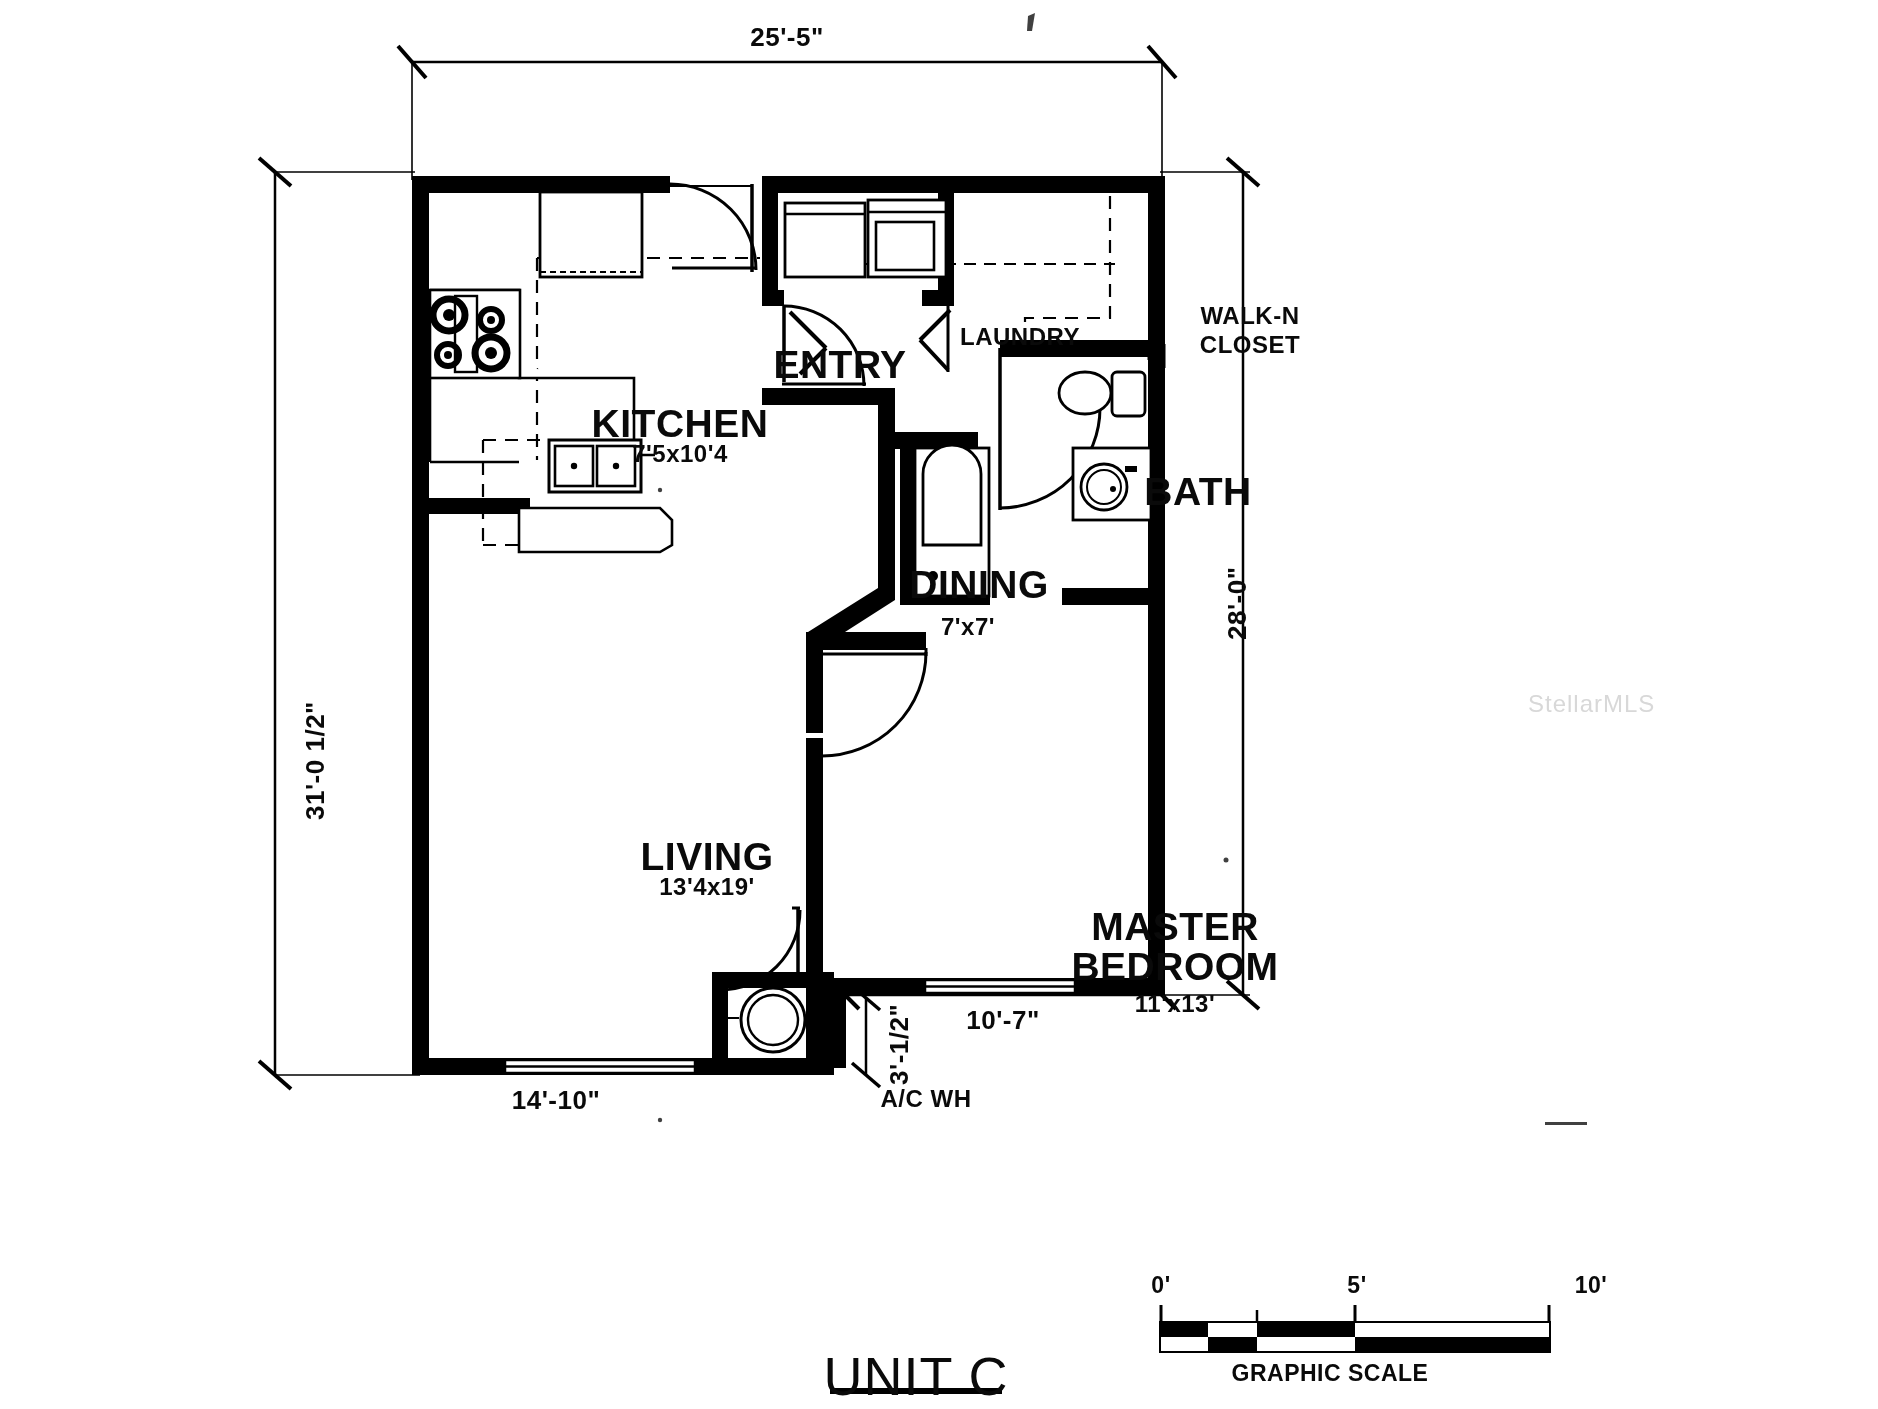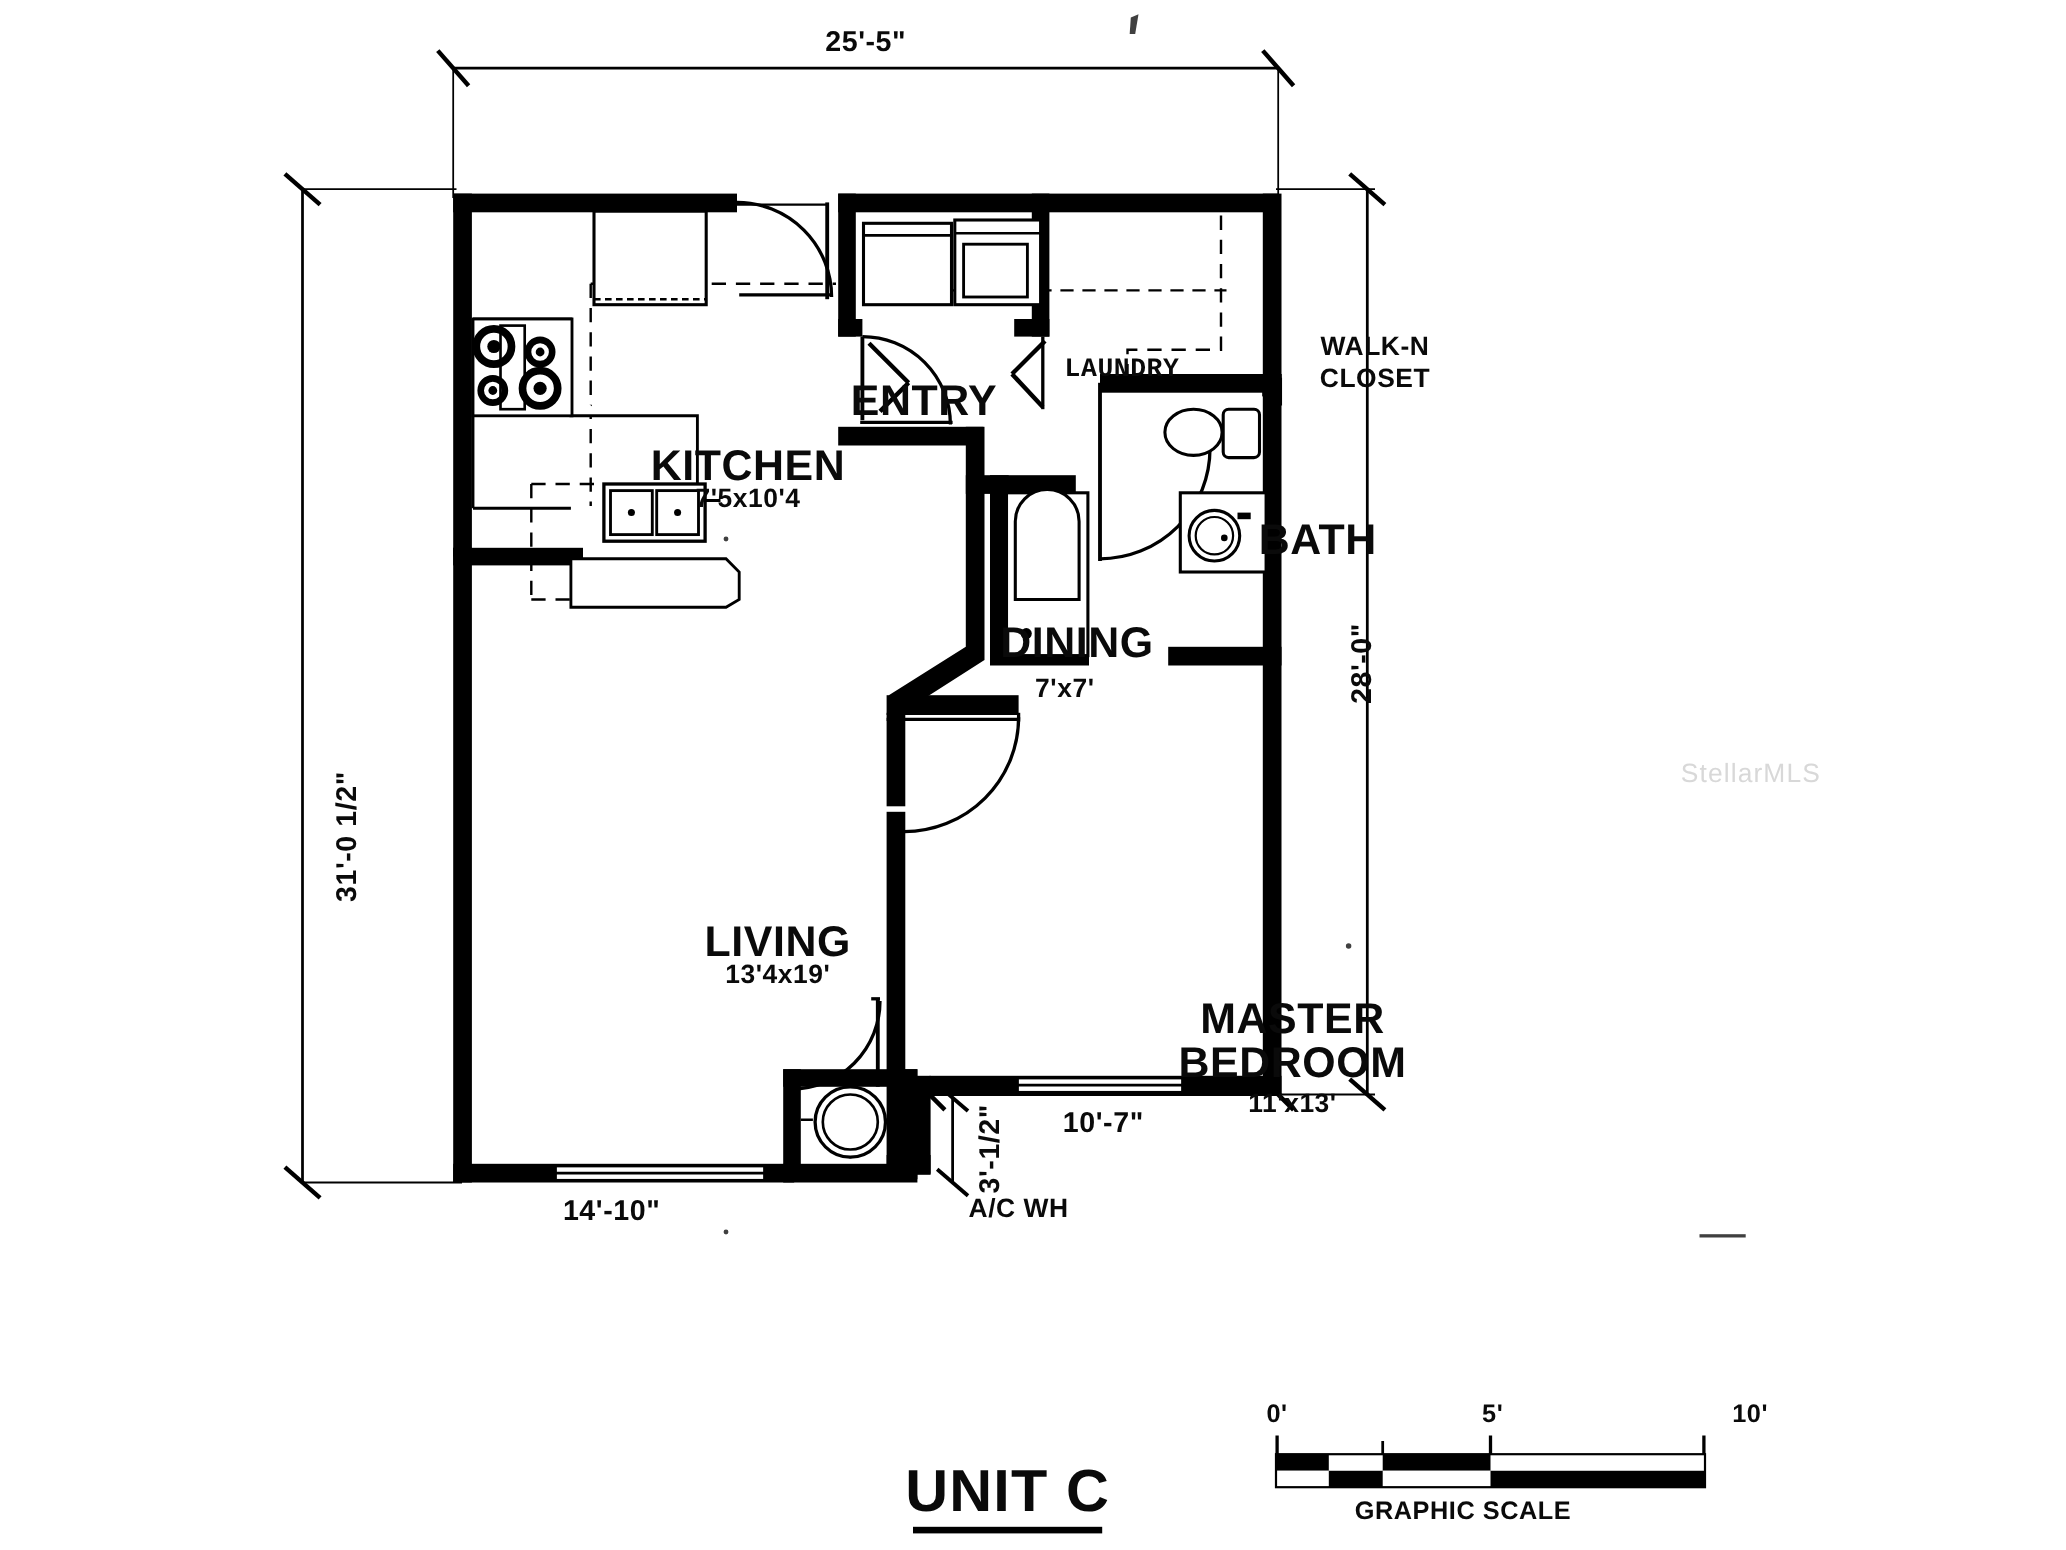--- a/index.html
+++ b/index.html
@@ -312,7 +312,7 @@
 
 <div class="lbl room-name centerx" style="left:840px;top:343px;">ENTRY</div>
 
-<div class="lbl small-name centerx" style="left:1020px;top:323px;font-family:Liberation Mono, monospace;">LAUNDRY</div>
+<div class="lbl small-name centerx" style="left:1020px;top:323px;">LAUNDRY</div>
 
 <div class="lbl small-name centerx" style="left:1250px;top:302px;">WALK-N</div>
 <div class="lbl small-name centerx" style="left:1250px;top:331px;">CLOSET</div>

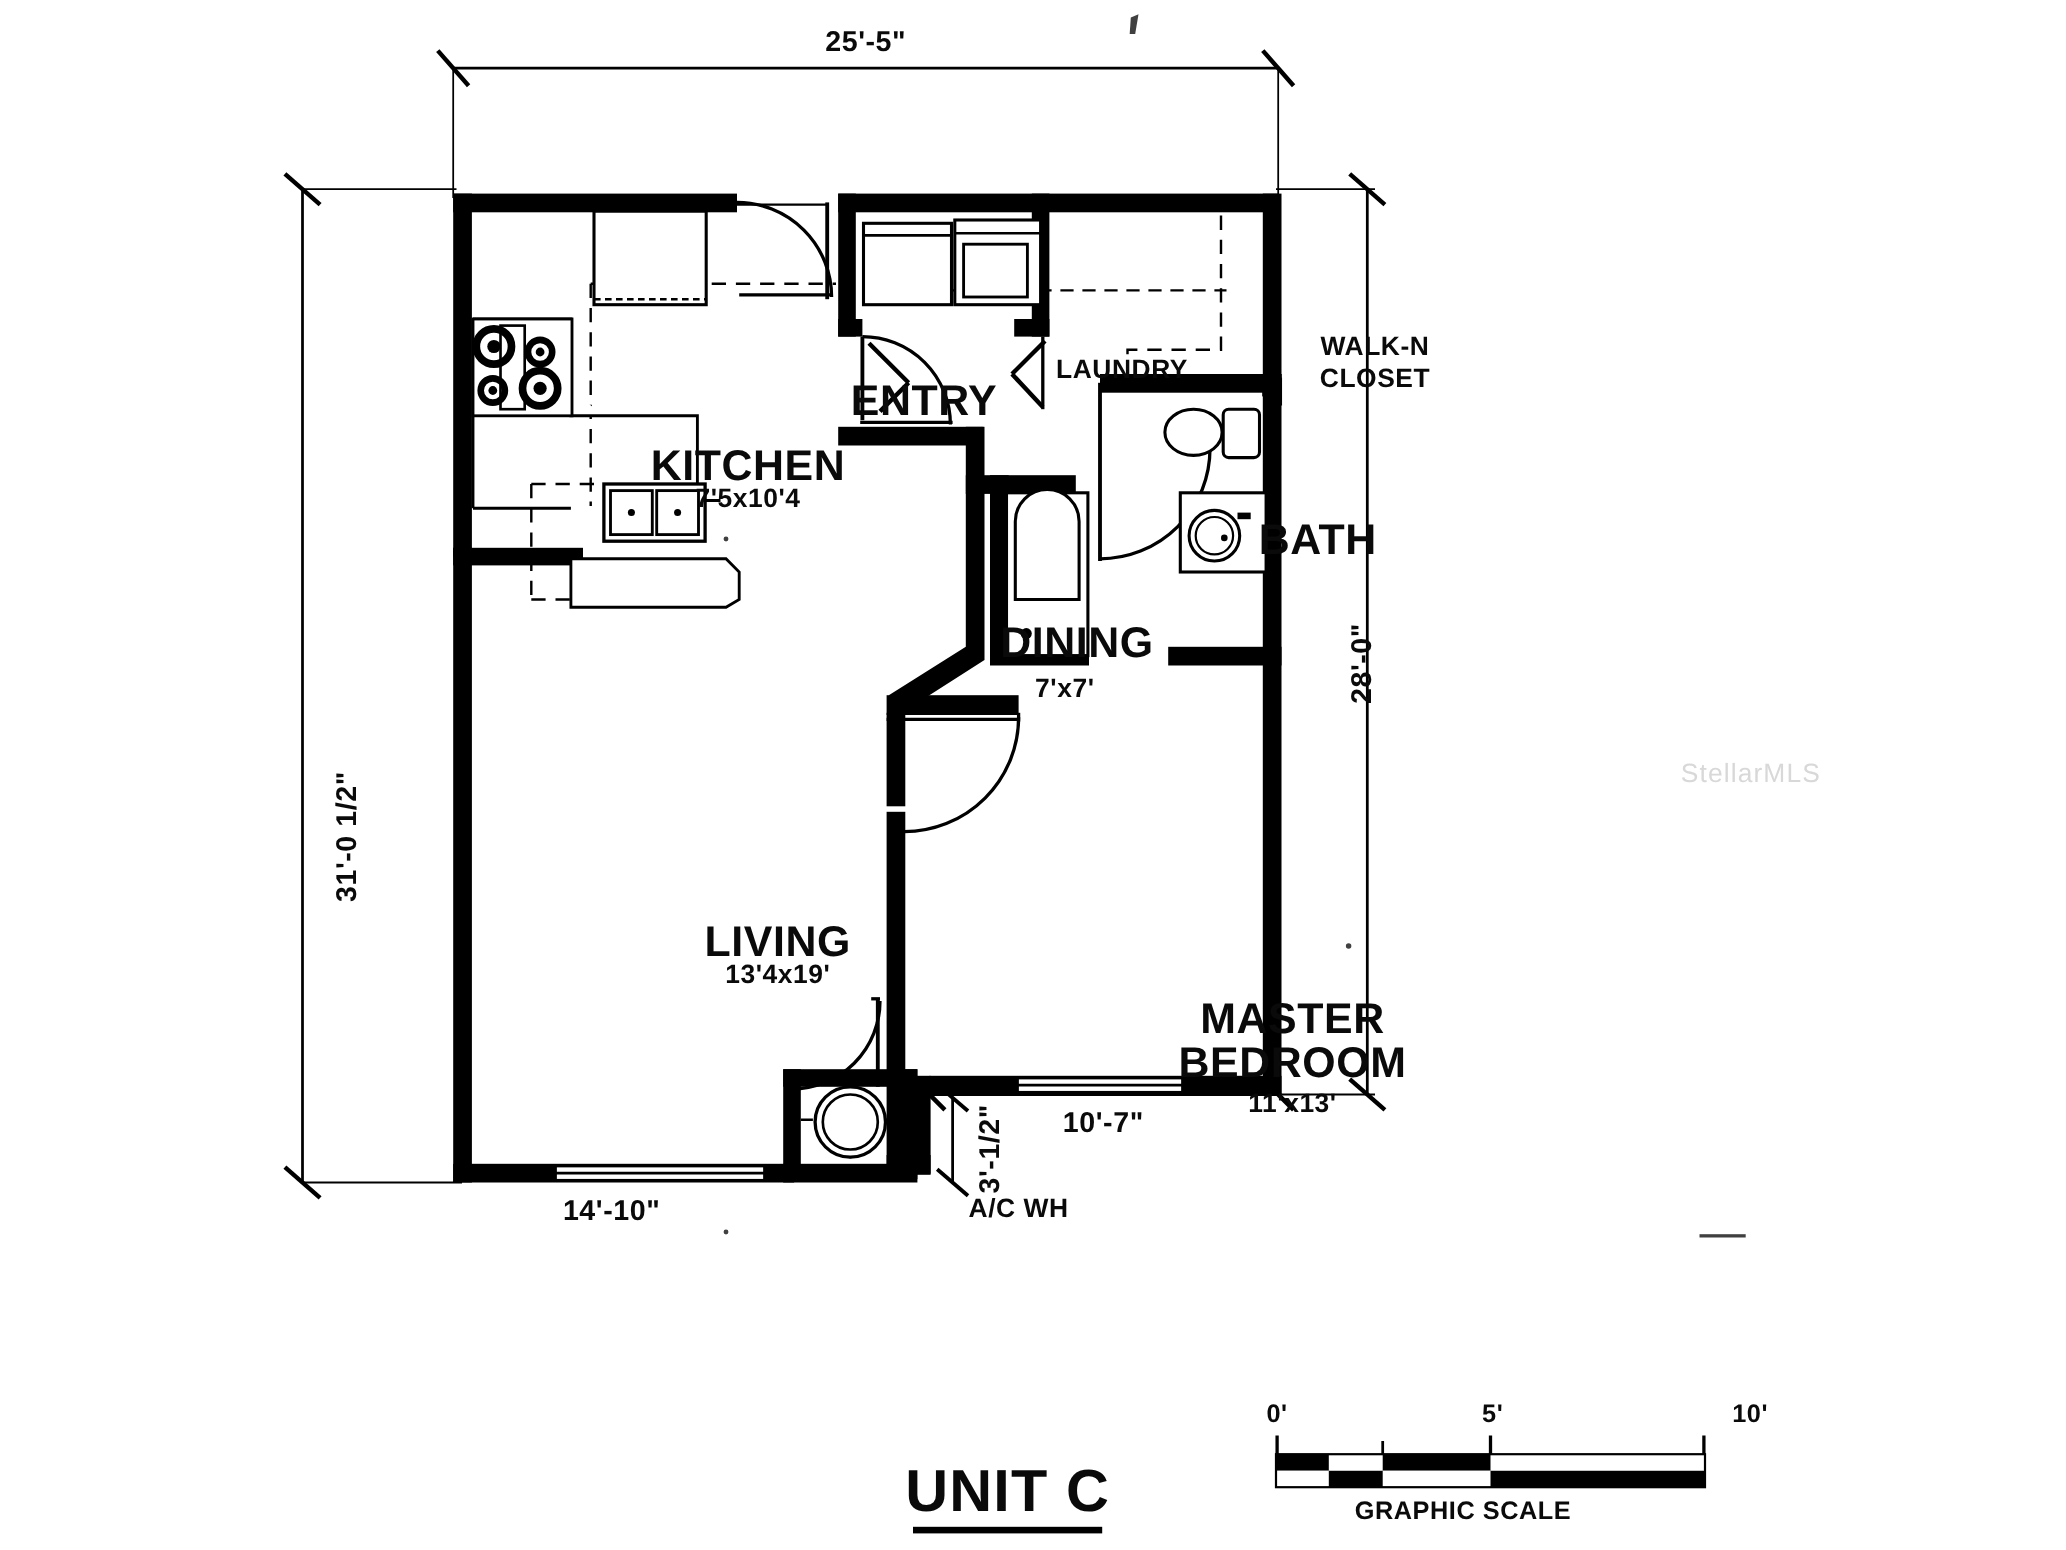--- a/index.html
+++ b/index.html
@@ -25,7 +25,7 @@
   .dim-text{font-size:26px;font-weight:700;}
   .rot90{transform:rotate(-90deg);transform-origin:left top;}
   .title{
-    font-size:54px;font-weight:700;letter-spacing:1px;
+    font-size:54px;font-weight:400;letter-spacing:1px;margin-top:20px;
   }
   .scale-cap{font-size:23px;font-weight:700;}
   .watermark{

